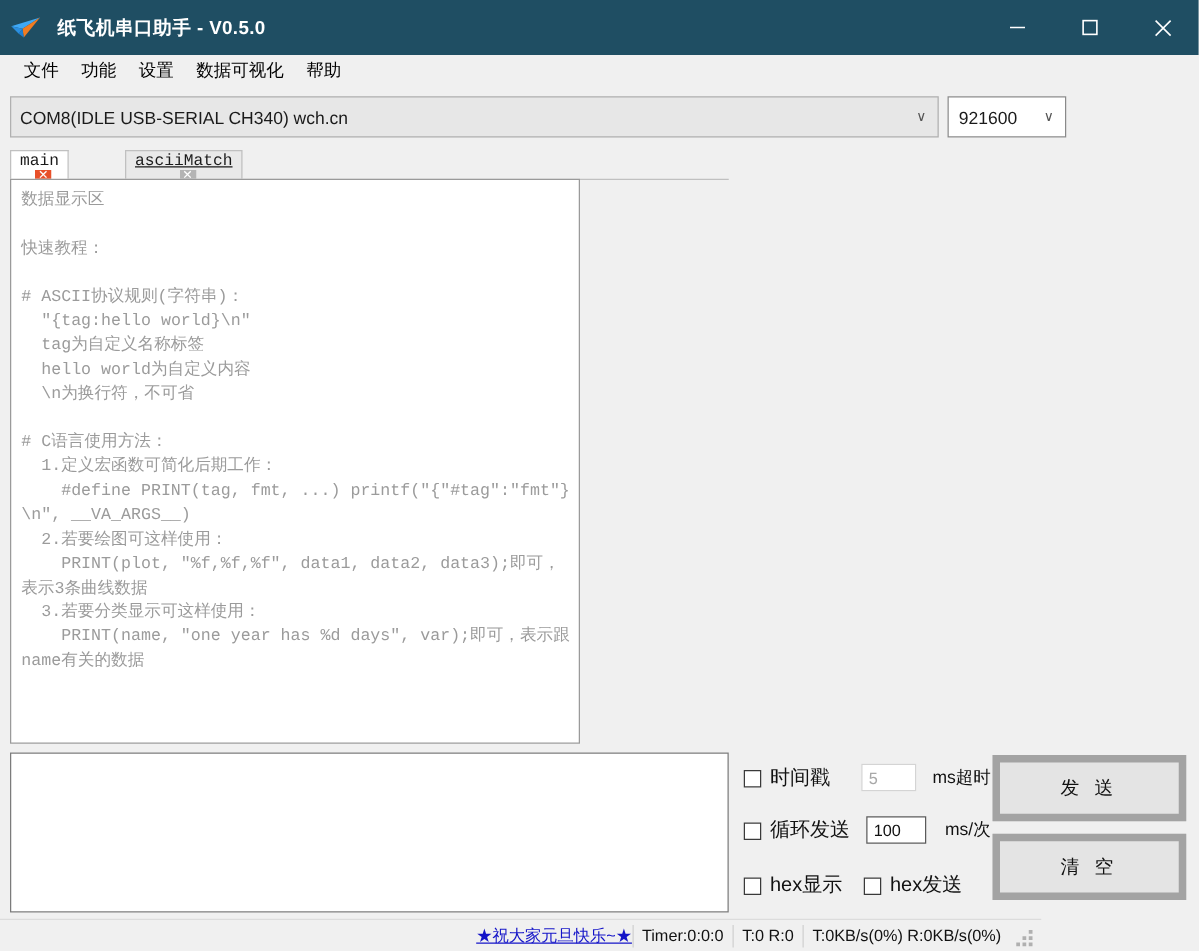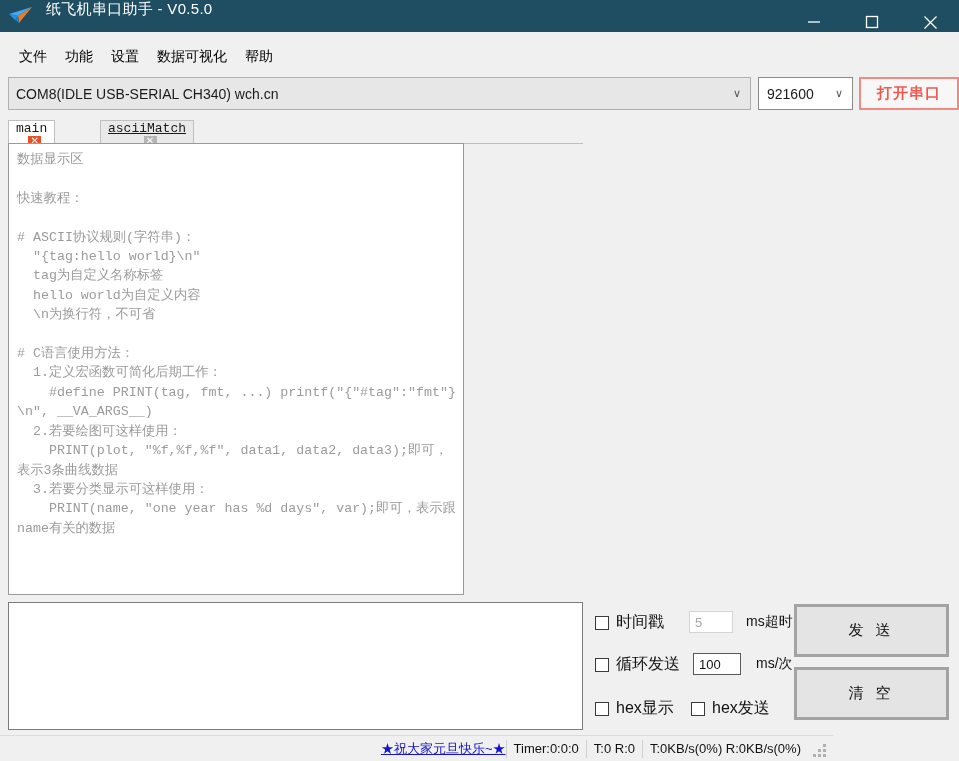--- a/index.html
+++ b/index.html
@@ -14,8 +14,8 @@
 
   
   .titlebar {
-    position: absolute; left: 0; top: 0; width: 959px; height: 32px;
-    background: #1f4e63; display: flex; 
+    position: absolute; left: 0; top: 0; width: 959px; height: 44px;
+    background: #1f4e63; display: flex; align-items: center; font-weight: bold;
   }
   .logo { width: 30px; height: 30px; margin-left: 6px; position: relative; flex: 0 0 auto; }
   .title-text {

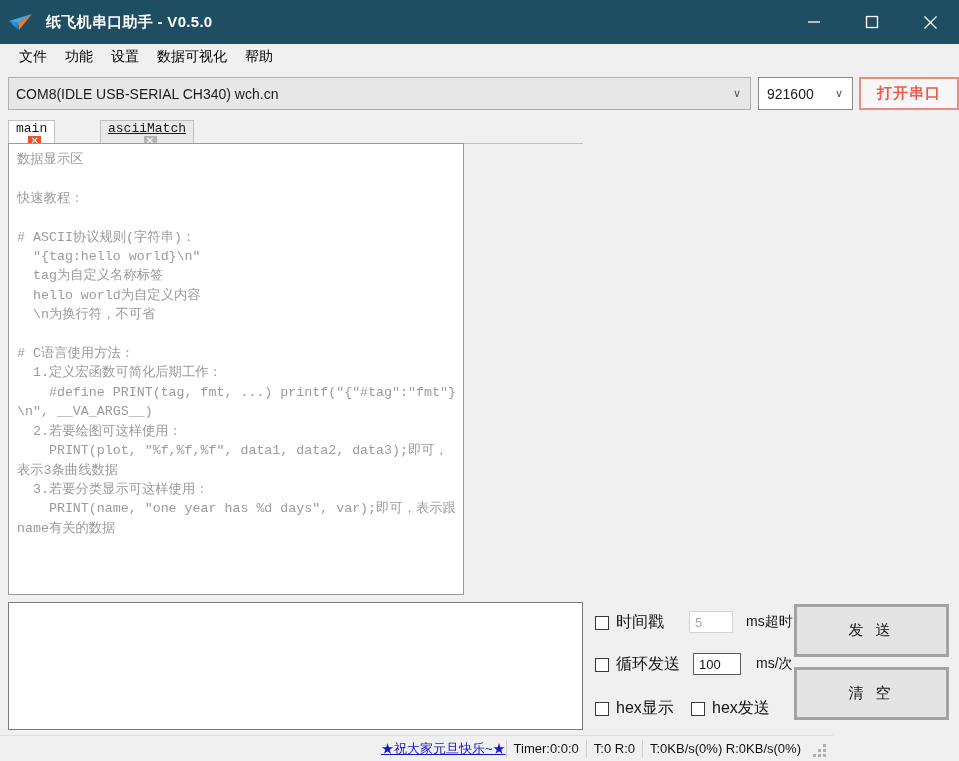--- a/index.html
+++ b/index.html
@@ -188,7 +188,6 @@
     <span>921600</span>
     <span class="arrow">∨</span>
   </div>
-  <div class="openbtn">打开串口</div>
 </div>
 
 <div class="tabstrip">

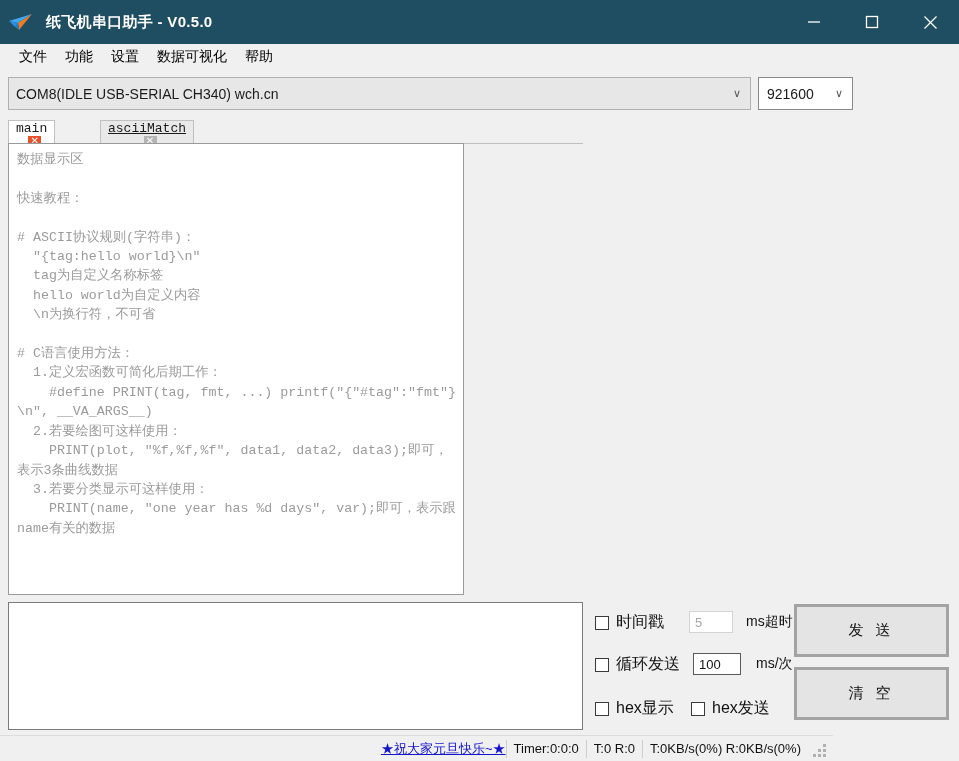--- a/index.html
+++ b/index.html
@@ -115,7 +115,7 @@
   .unit { font-size: 14px; color: #111; margin-left: 7px; white-space: nowrap; }
   .bigbtn {
     position: absolute; width: 155px; height: 53px; background: #e4e4e4;
-    border: 3px solid #a3a3a3; display: flex; align-items: center;
+    border: 6px solid #a3a3a3; display: flex; align-items: center;
     justify-content: center; font-size: 15px; color: #111; letter-spacing: 4px;
   }
 

